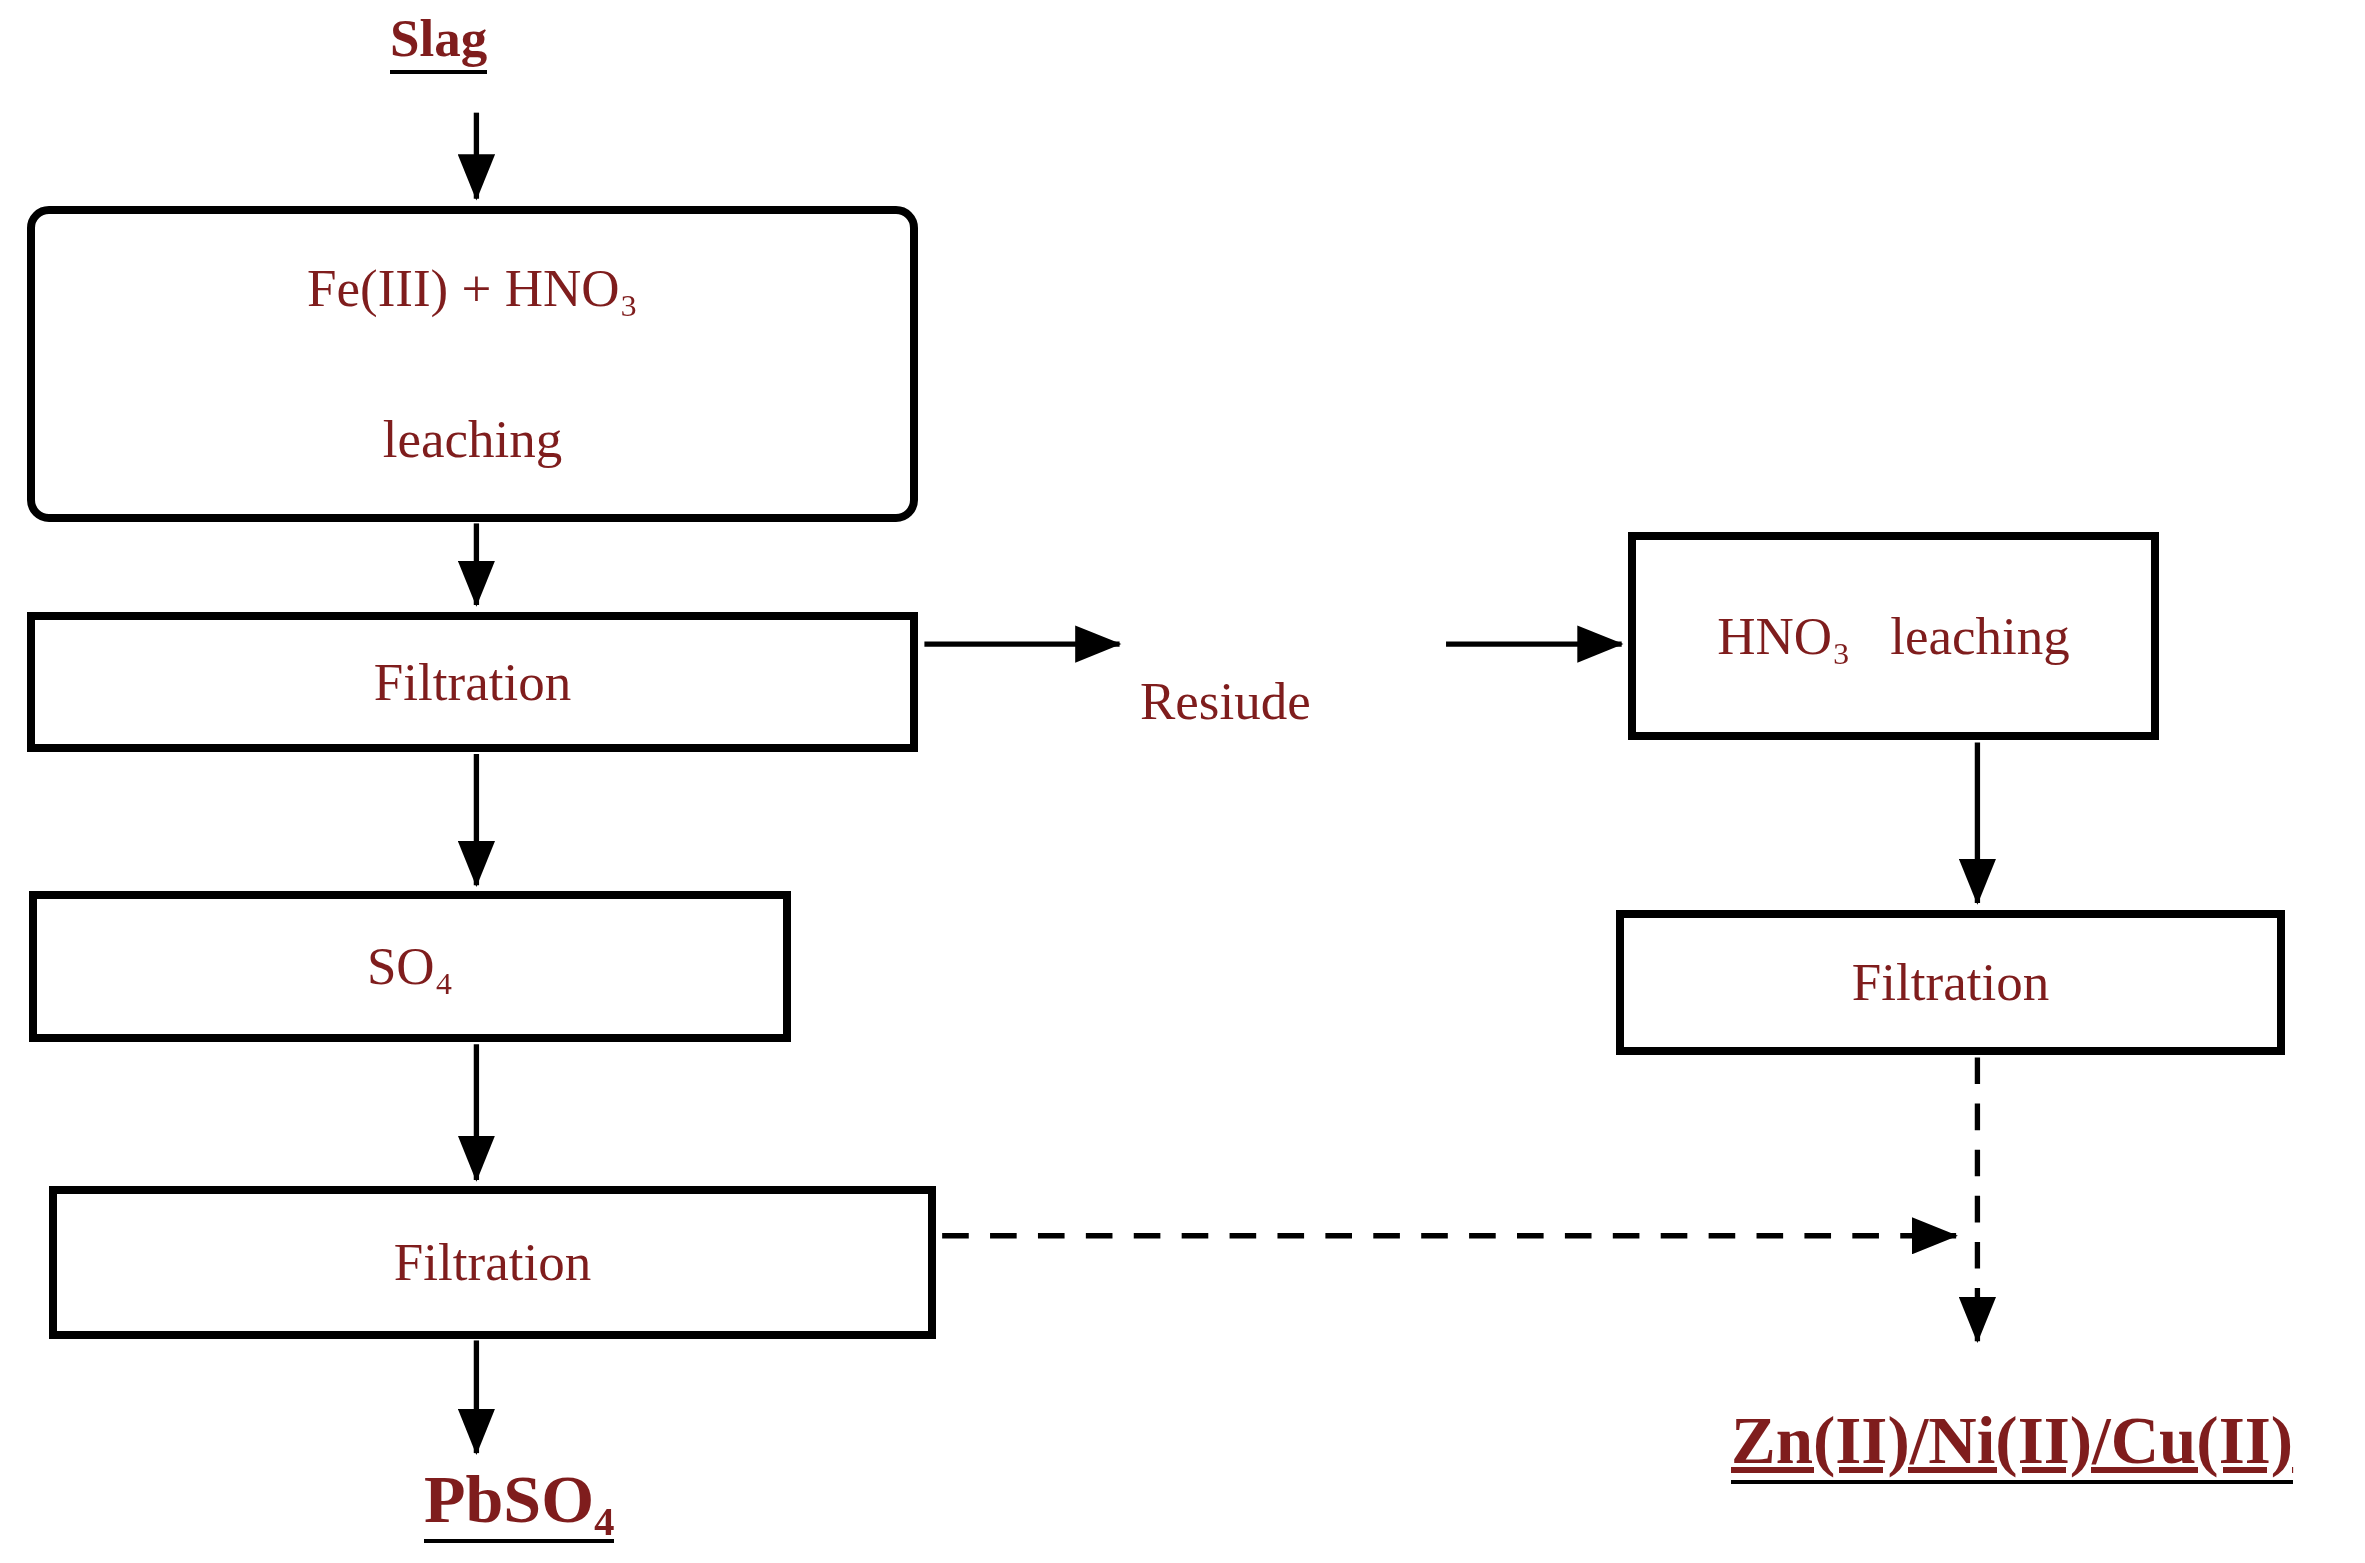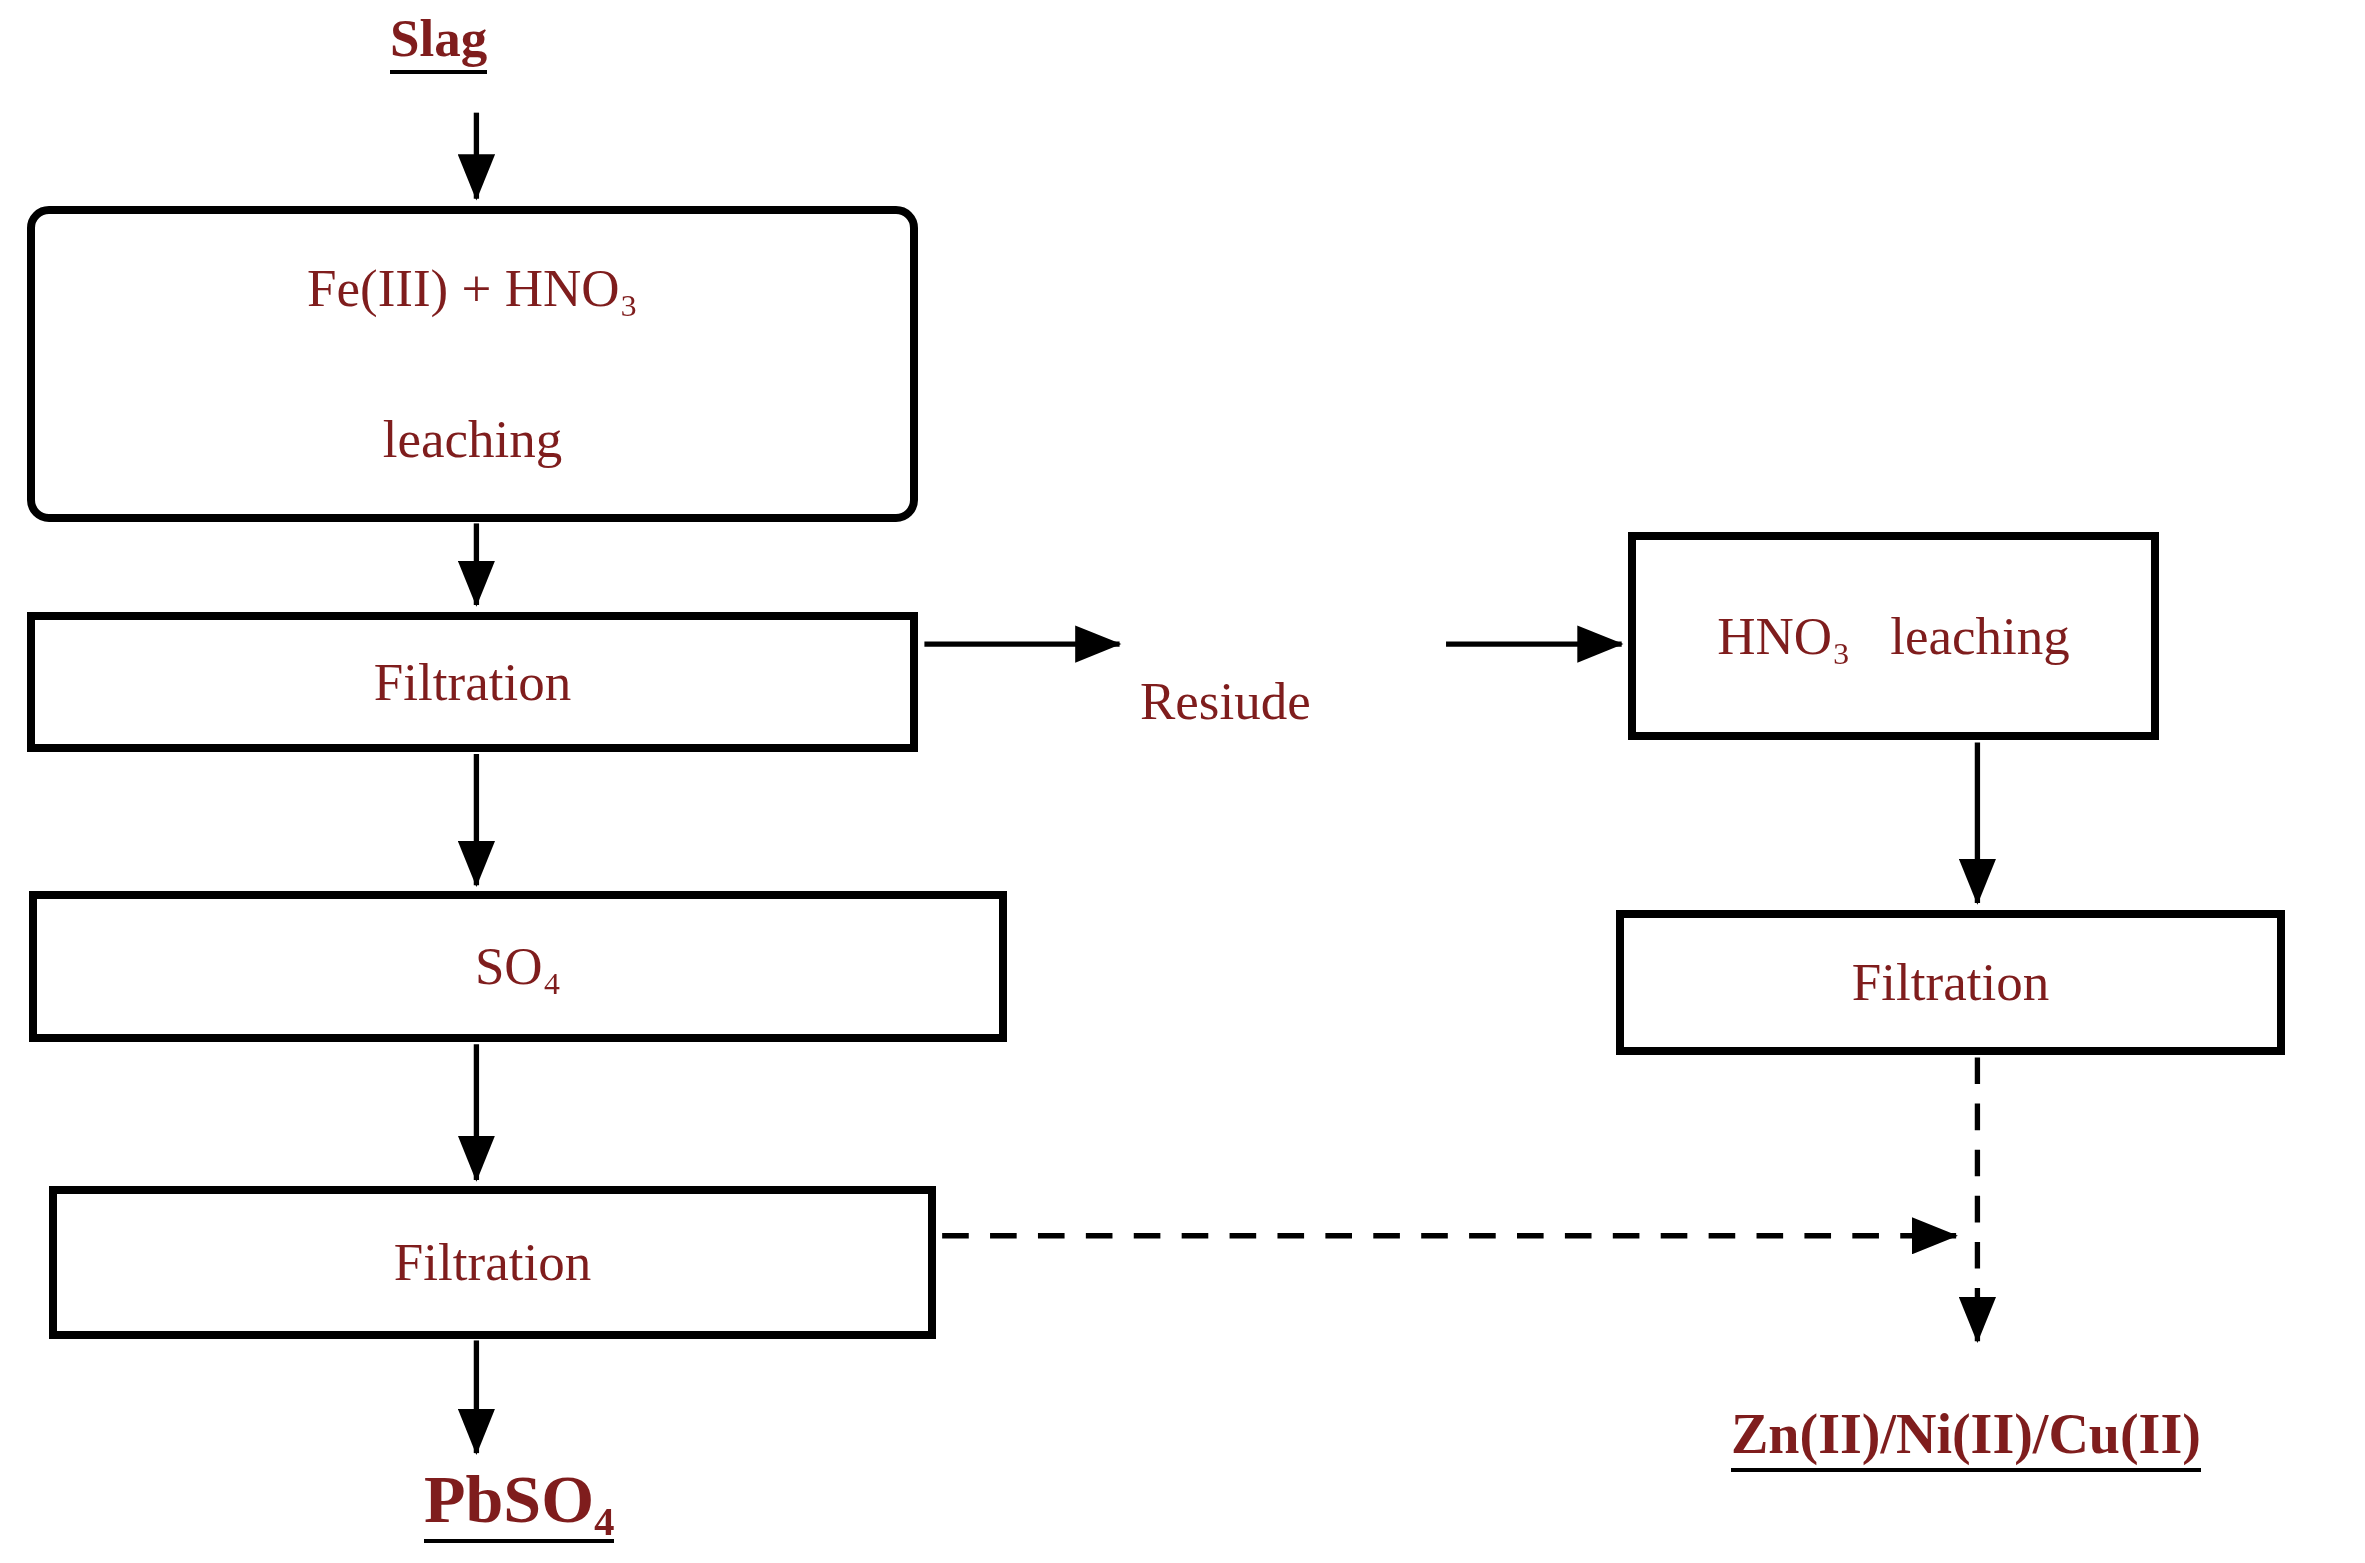--- a/index.html
+++ b/index.html
@@ -38,7 +38,7 @@
   }
   .box-fe      { left: 27px;   top: 206px;  width: 891px; height: 316px; row-gap: 98px; border-radius: 22px; }
   .box-filt1   { left: 27px;   top: 612px;  width: 891px; height: 140px; }
-  .box-so4     { left: 29px;   top: 891px; width: 978px; height: 151px; }
+  .box-so4     { left: 29px;   top: 891px; width: 762px; height: 151px; }
   .box-filt2   { left: 49px;   top: 1186px; width: 887px; height: 153px; }
   .box-hno3    { left: 1628px; top: 532px;  width: 531px;  height: 208px; }
   .box-filt3   { left: 1616px; top: 910px; width: 669px;  height: 145px; }

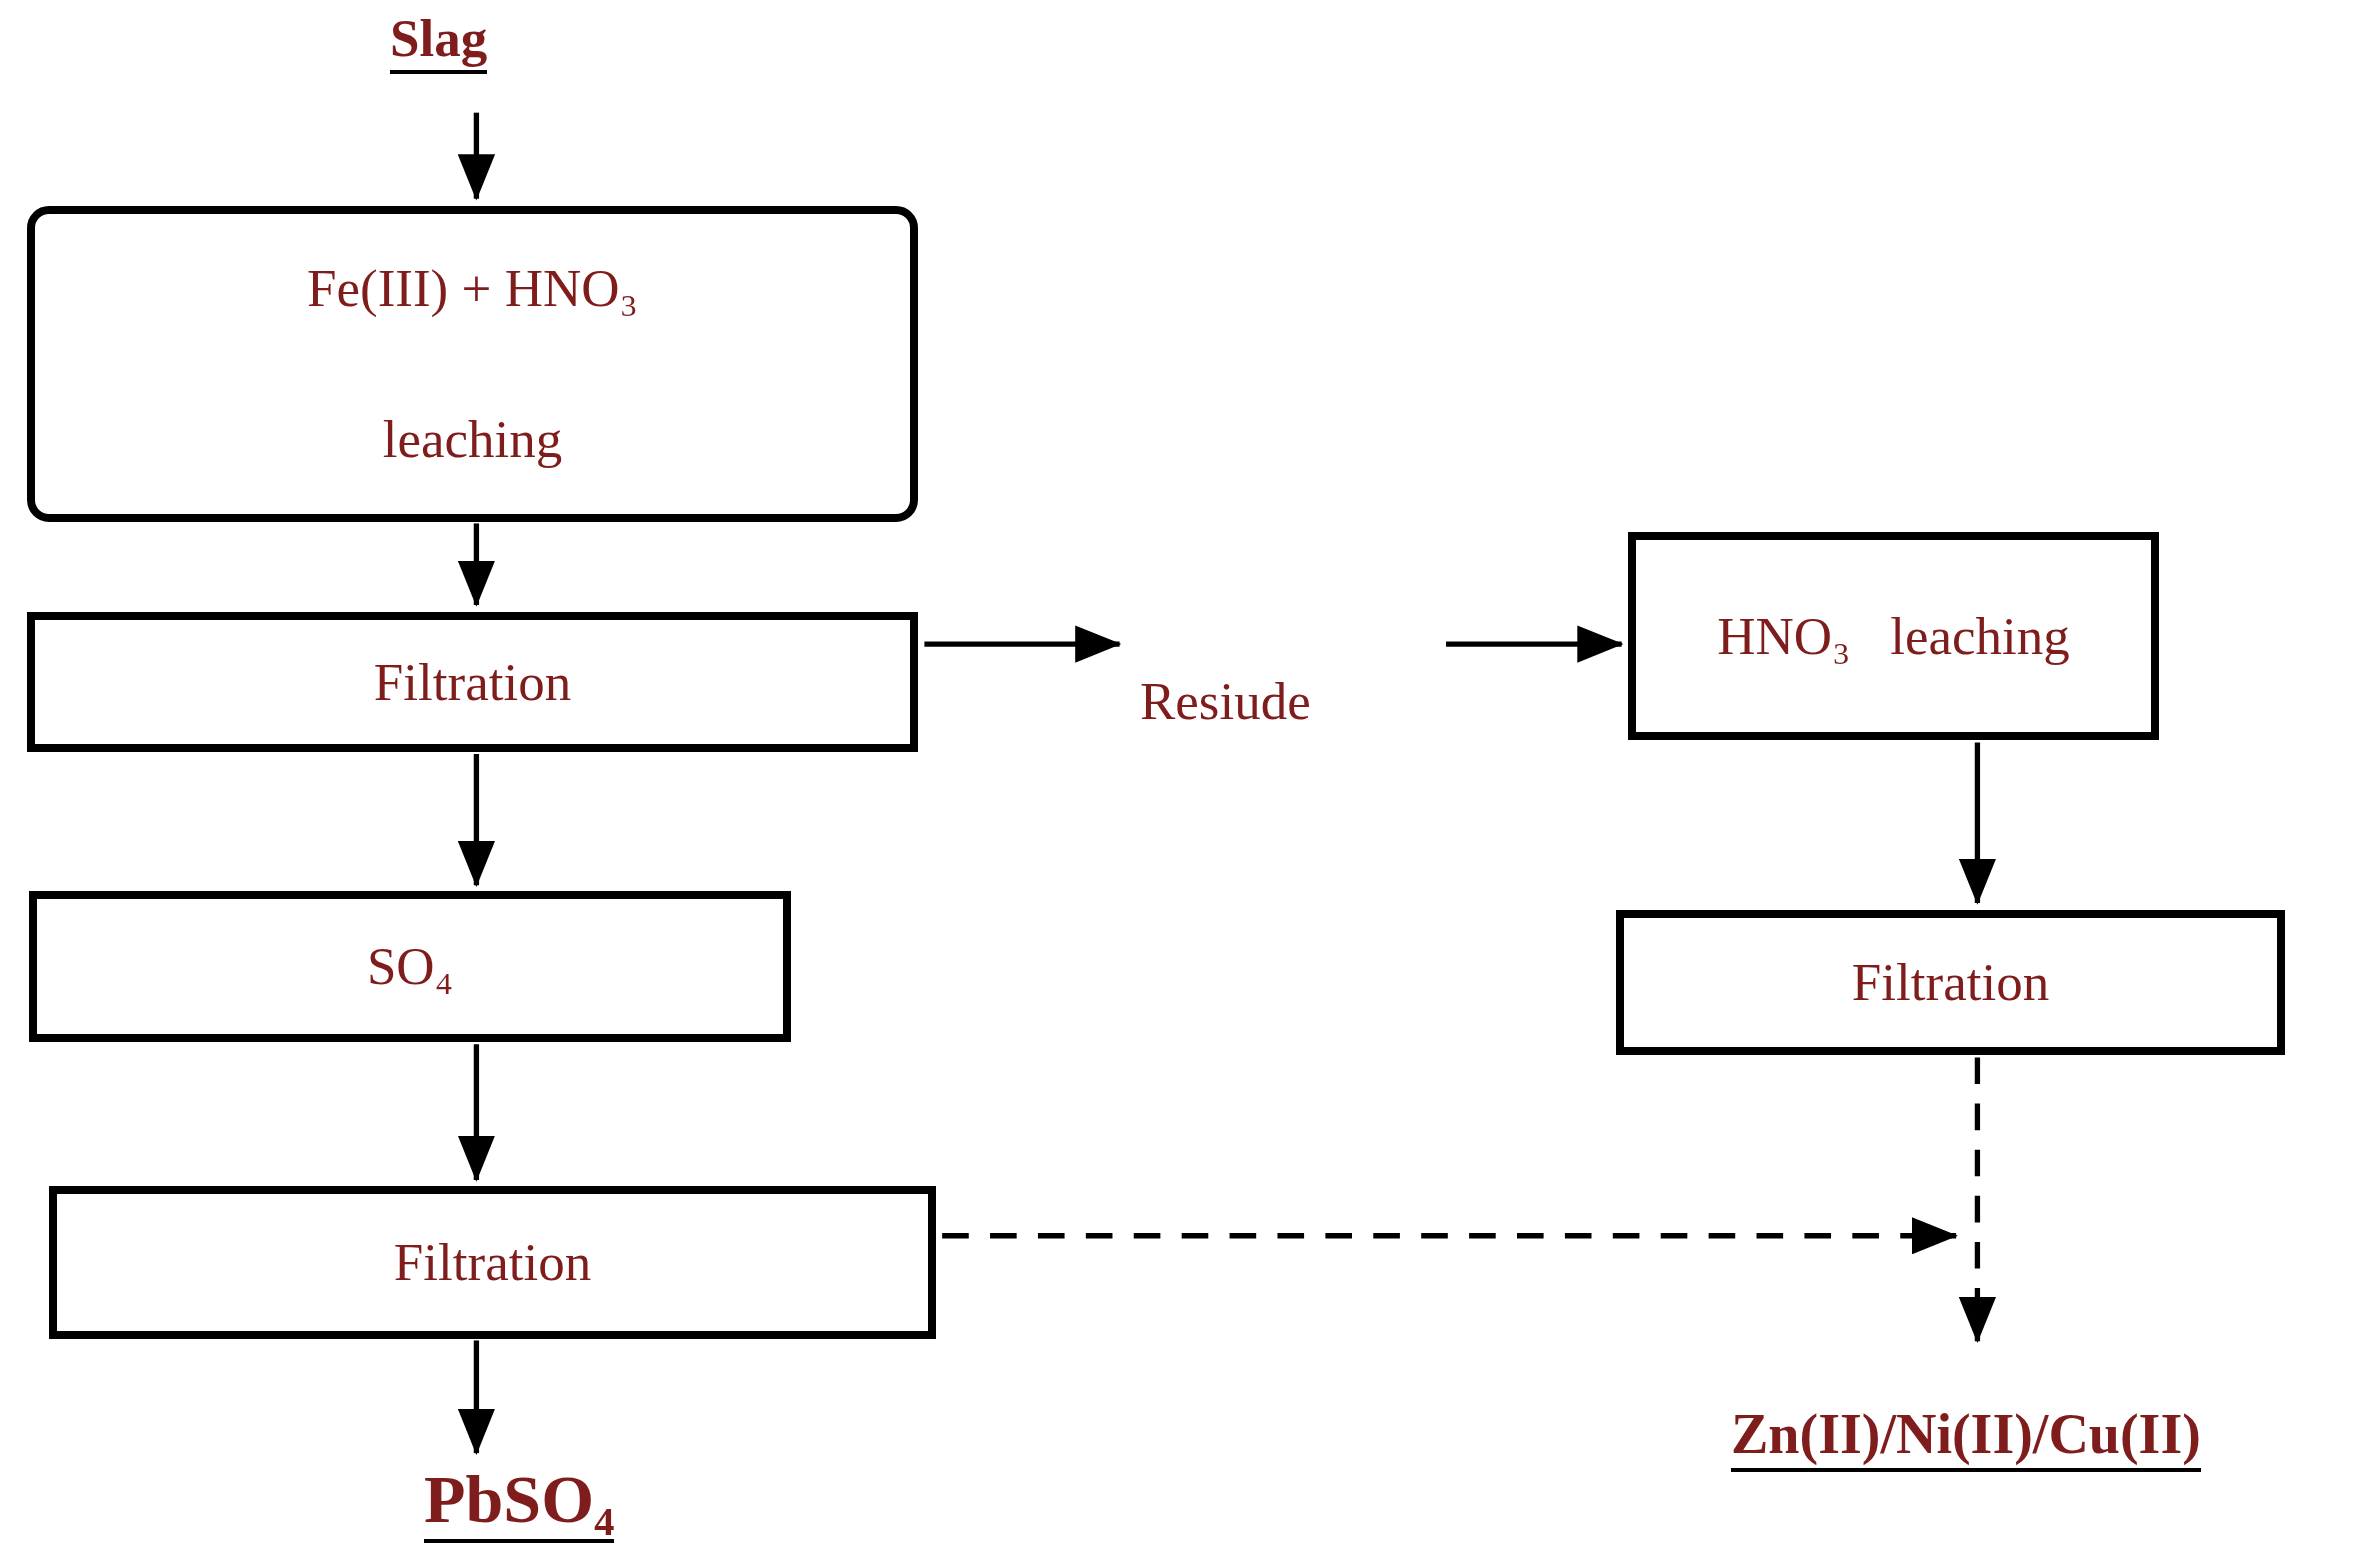--- a/index.html
+++ b/index.html
@@ -57,7 +57,7 @@
   .lbl-slag    { left: 390px;  top: 9px; }
   .lbl-resiude { left: 1140px; top: 640px; margin-top: 32px; }
   .lbl-pbso4   { left: 404px;  top: 1462px; font-size: 68px; margin-left: 20px; }
-  .lbl-znnicu  { left: 1731px; top: 1404px; font-size: 56px; }
+  .lbl-znnicu  { left: 1731px; top: 1404px; font-size: 67px; text-decoration: underline; }
 </style>
 </head>
 <body>

